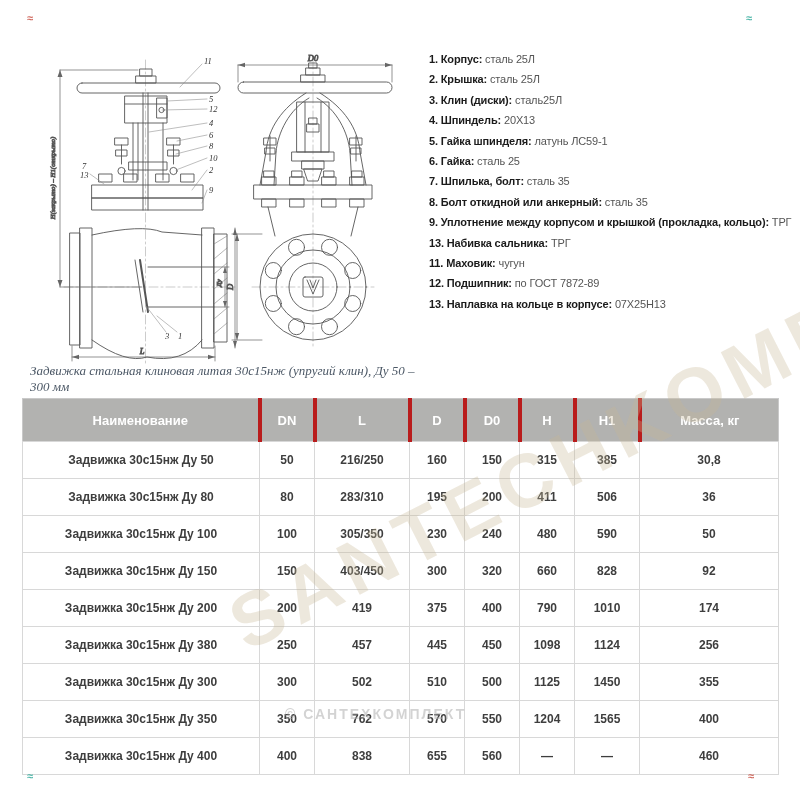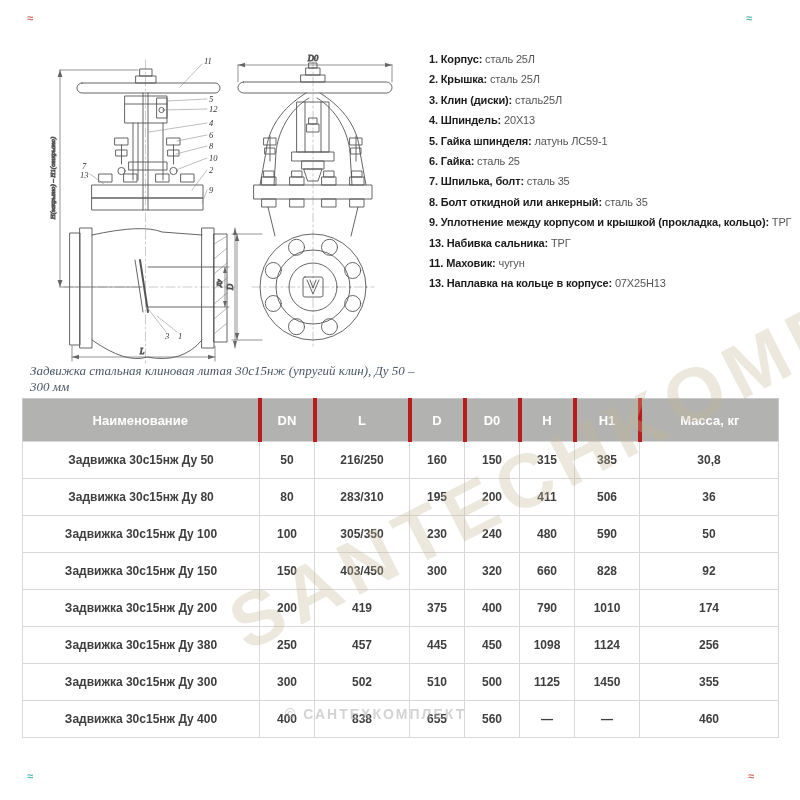--- a/index.html
+++ b/index.html
@@ -307,6 +307,7 @@
     <li><span class="num">9. </span><span class="pname">Уплотнение между корпусом и крышкой (прокладка, кольцо): </span><span class="pval">ТРГ</span></li>
     <li><span class="num">13. </span><span class="pname">Набивка сальника: </span><span class="pval">ТРГ</span></li>
     <li><span class="num">11. </span><span class="pname">Маховик: </span><span class="pval">чугун</span></li>
+    <li><span class="num">12. </span><span class="pname">Подшипник: </span><span class="pval">по ГОСТ 7872-89</span></li>
     <li><span class="num">13. </span><span class="pname">Наплавка на кольце в корпусе: </span><span class="pval">07Х25Н13</span></li>
   </ol>
 

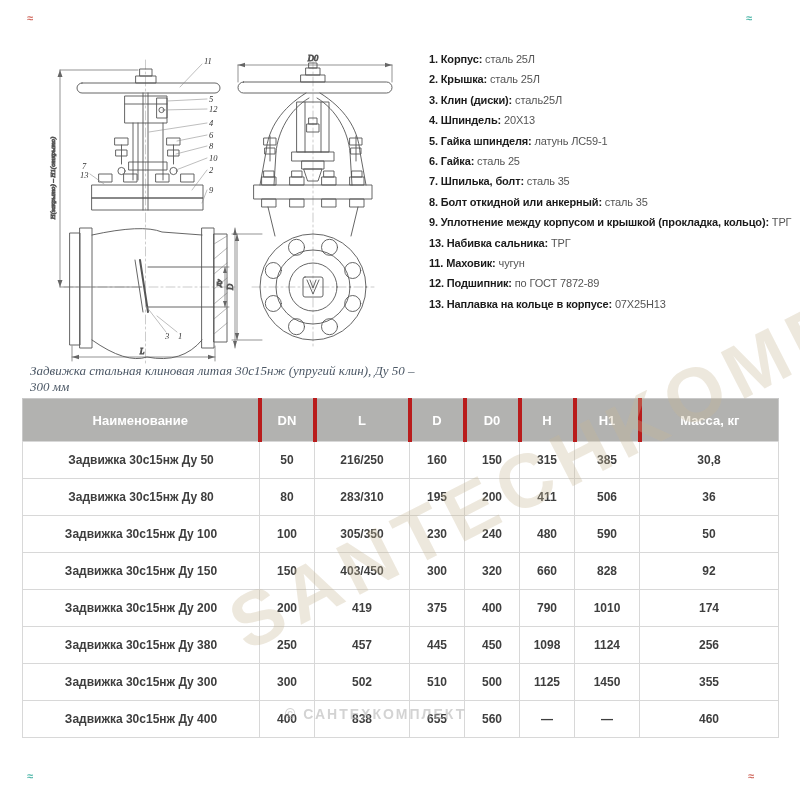--- a/index.html
+++ b/index.html
@@ -406,6 +406,16 @@
         <td>355</td>
       </tr>
       <tr>
+        <td>Задвижка 30с15нж Ду 350</td>
+        <td>350</td>
+        <td>762</td>
+        <td>570</td>
+        <td>550</td>
+        <td>1204</td>
+        <td>1565</td>
+        <td>400</td>
+      </tr>
+      <tr>
         <td>Задвижка 30с15нж Ду 400</td>
         <td>400</td>
         <td>838</td>

